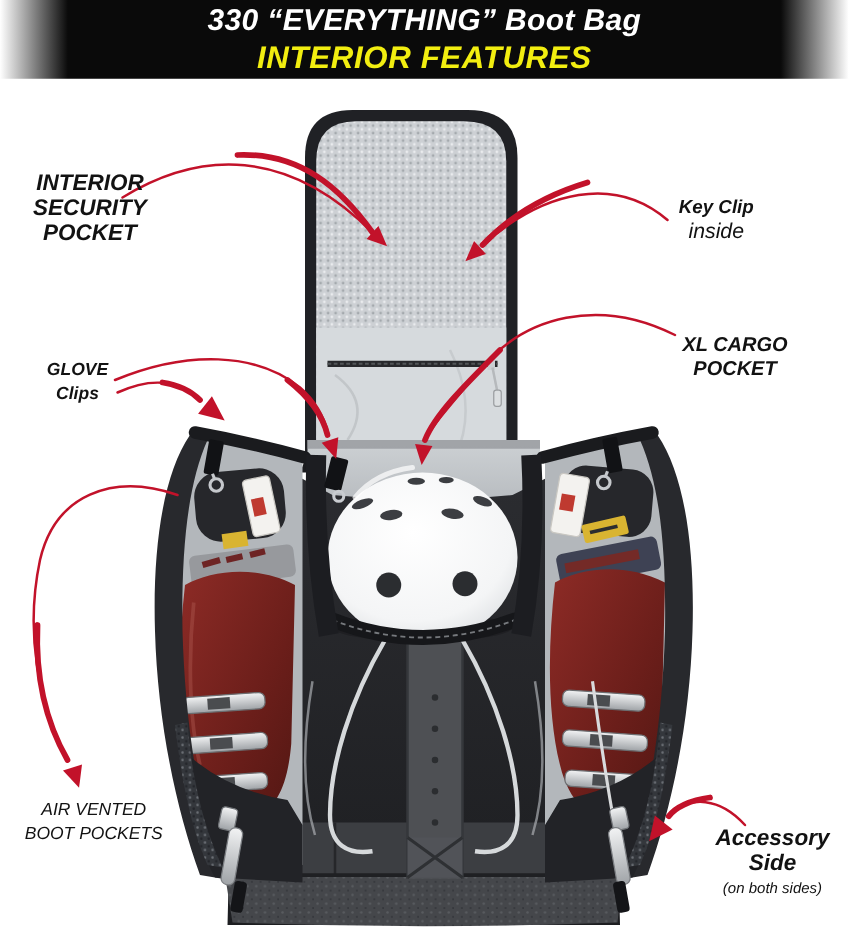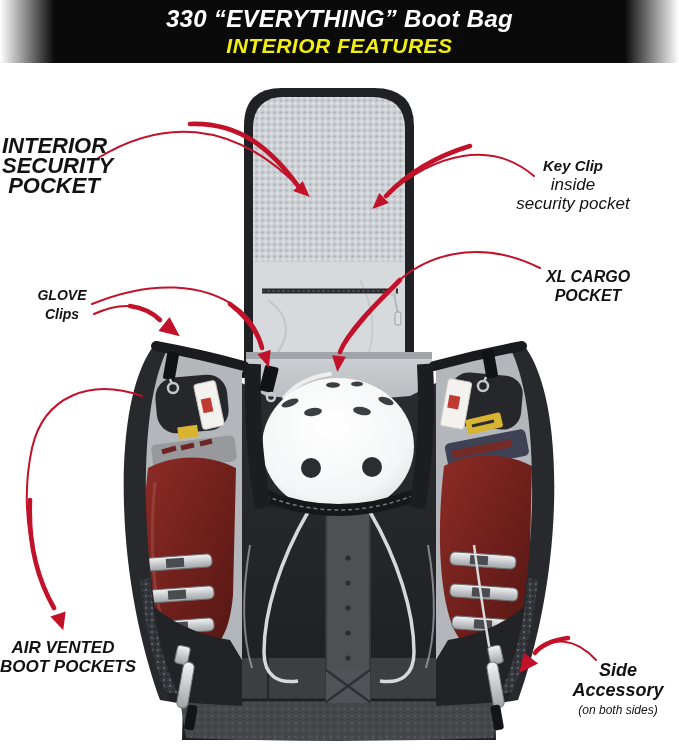--- a/index.html
+++ b/index.html
@@ -11,7 +11,7 @@
     background:linear-gradient(90deg,#ffffff 0%,#0a0a0a 8%,#0a0a0a 92%,#ffffff 100%);
     display:flex;flex-direction:column;align-items:center;justify-content:center;gap:1px;}
   .header .t1{color:#ffffff;font-size:24px;font-weight:bold;font-style:italic;letter-spacing:.3px;}
-  .header .t2{color:#f2ee10;font-size:21px;font-weight:bold;font-style:italic;letter-spacing:.5px;}
+  .header .t2{color:#f2ee10;font-size:25px;font-weight:bold;font-style:italic;letter-spacing:.5px;}
   
   .callout{position:absolute;color:#121212;font-style:italic;text-align:center;z-index:5;}
   .callout div{white-space:nowrap;}

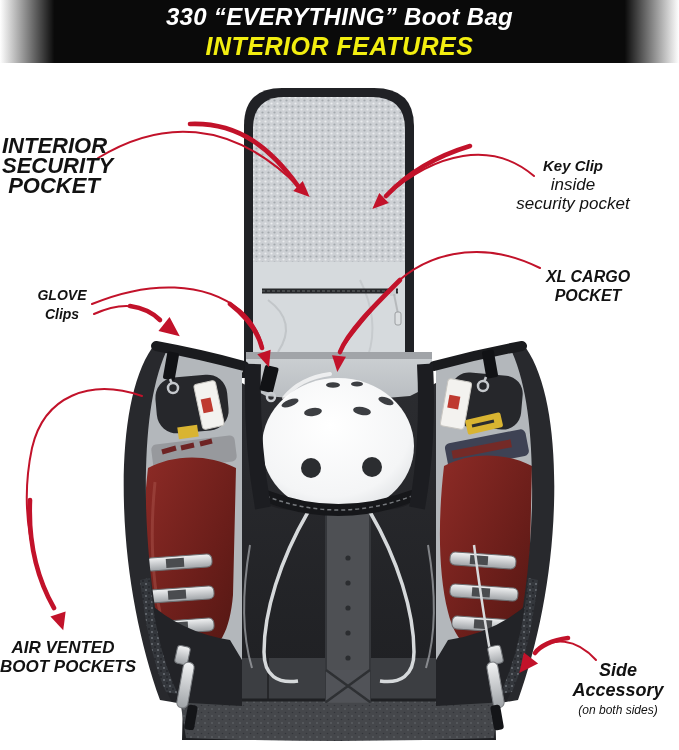--- a/index.html
+++ b/index.html
@@ -16,7 +16,7 @@
   .callout{position:absolute;color:#121212;font-style:italic;text-align:center;z-index:5;}
   .callout div{white-space:nowrap;}
   .b{font-weight:bold;}
-  .c-isp{left:2px;top:136px;width:104px;font-size:22px;line-height:20px;font-weight:bold;}
+  .c-isp{left:20px;top:136px;width:104px;font-size:18px;line-height:20px;font-weight:bold;}
   .c-key{left:506px;top:156px;width:134px;font-size:17px;line-height:19px;}
   .c-key .l1{font-size:15px;}
   .c-glove{left:16px;top:286px;width:92px;font-size:14px;line-height:19px;font-weight:bold;}

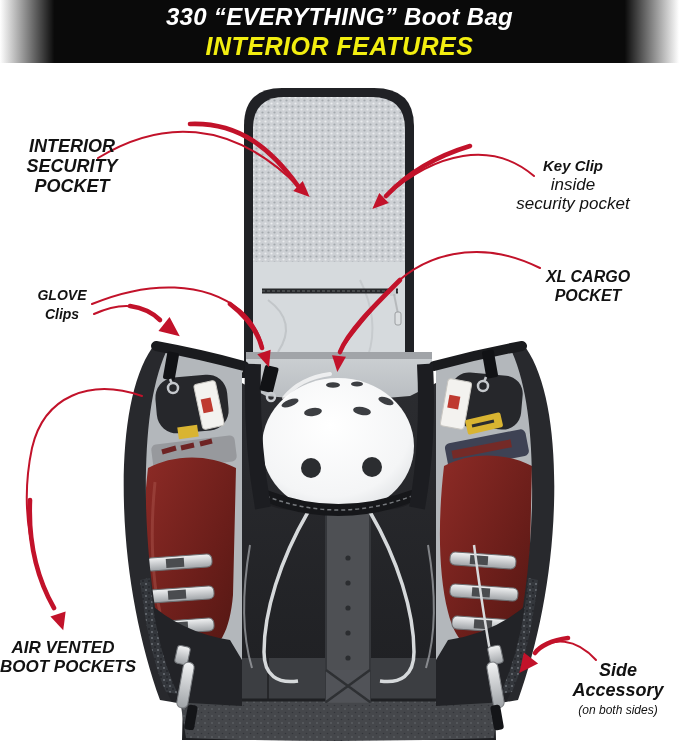--- a/index.html
+++ b/index.html
@@ -266,7 +266,6 @@
   <div class="callout c-key">
     <div class="b l1">Key Clip</div>
     <div>inside</div>
-    <div>security pocket</div>
   </div>
 
   <div class="callout c-glove">

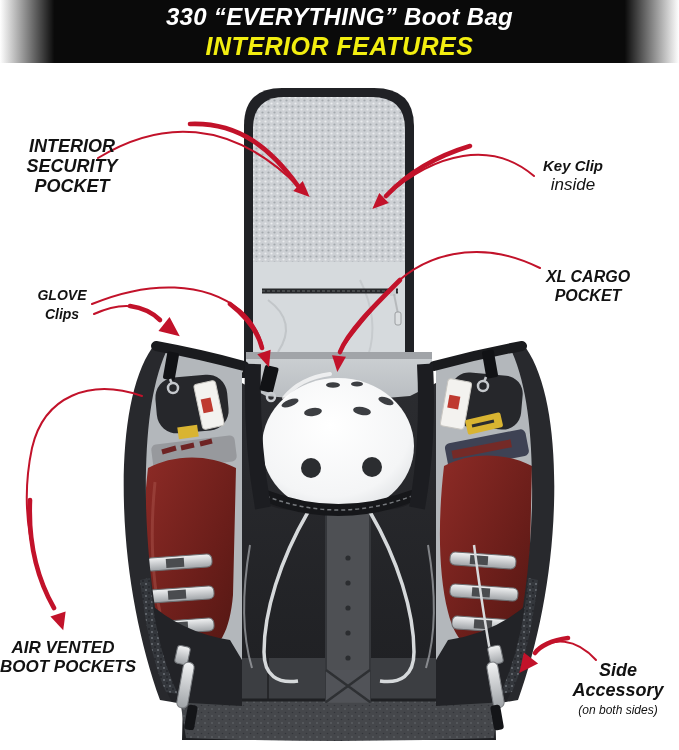--- a/index.html
+++ b/index.html
@@ -21,7 +21,7 @@
   .c-key .l1{font-size:15px;}
   .c-glove{left:16px;top:286px;width:92px;font-size:14px;line-height:19px;font-weight:bold;}
   .c-xl{left:522px;top:267px;width:132px;font-size:16px;line-height:19px;font-weight:bold;}
-  .c-air{left:0px;top:638px;width:126px;font-size:17px;line-height:19px;font-weight:bold;}
+  .c-air{left:12px;top:638px;width:126px;font-size:14px;line-height:19px;font-weight:normal;}
   .c-side{left:556px;top:660px;width:124px;font-size:18px;line-height:20px;}
   .c-side .l4{font-size:12px;}
   svg{position:absolute;left:0;top:0;z-index:1;}

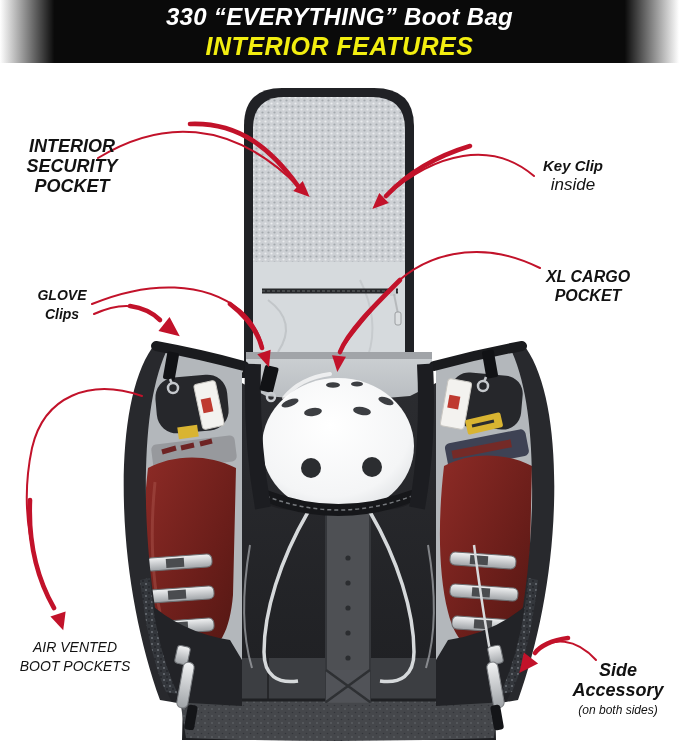--- a/index.html
+++ b/index.html
@@ -284,8 +284,8 @@
   </div>
 
   <div class="callout c-side">
+    <div class="b">Accessory</div>
     <div class="b">Side</div>
-    <div class="b">Accessory</div>
     <div class="l4">(on both sides)</div>
   </div>
 

